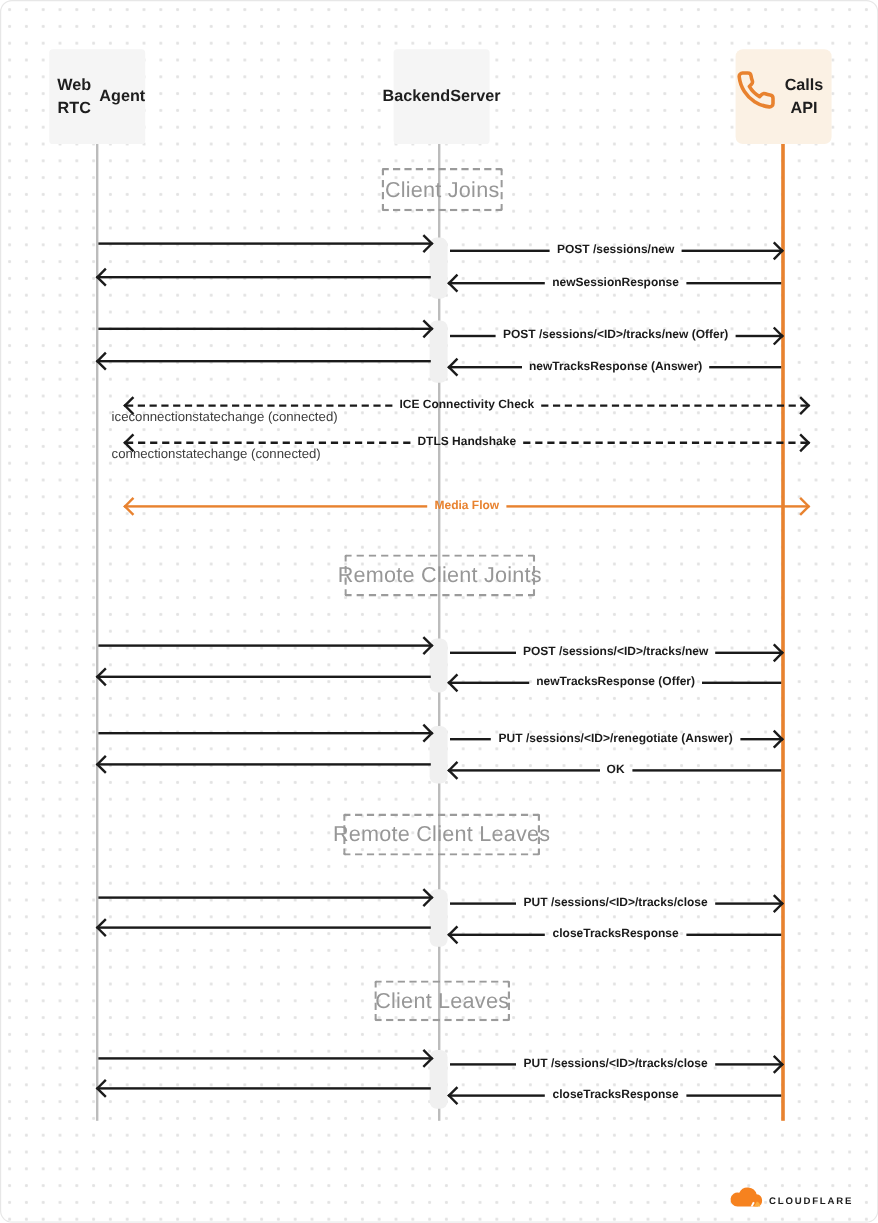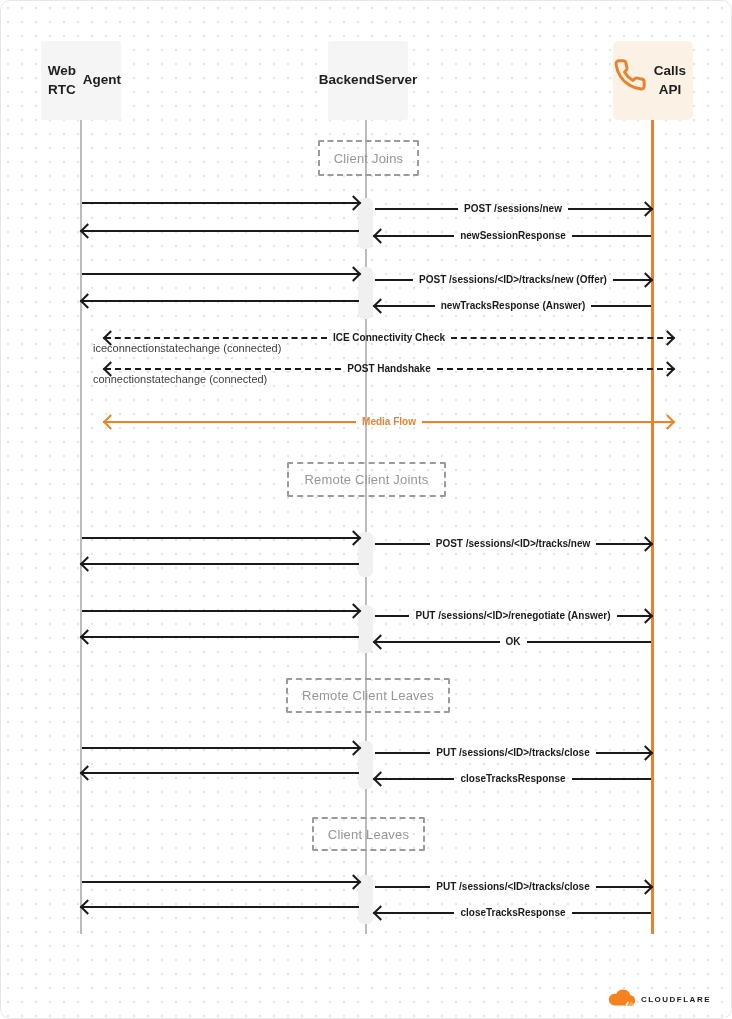--- a/index.html
+++ b/index.html
@@ -29,7 +29,7 @@
   .phase{
     position:absolute;border:2px dashed #9b9b9b;border-radius:2px;
     display:flex;align-items:center;justify-content:center;
-    font-size:13px;font-weight:500;color:#979797;letter-spacing:.2px;white-space:nowrap;
+    font-size:18px;font-weight:500;color:#979797;letter-spacing:.2px;white-space:nowrap;
   }
   
   .arrow{position:absolute;height:20px;display:flex;align-items:center;color:#1a1a1a;}

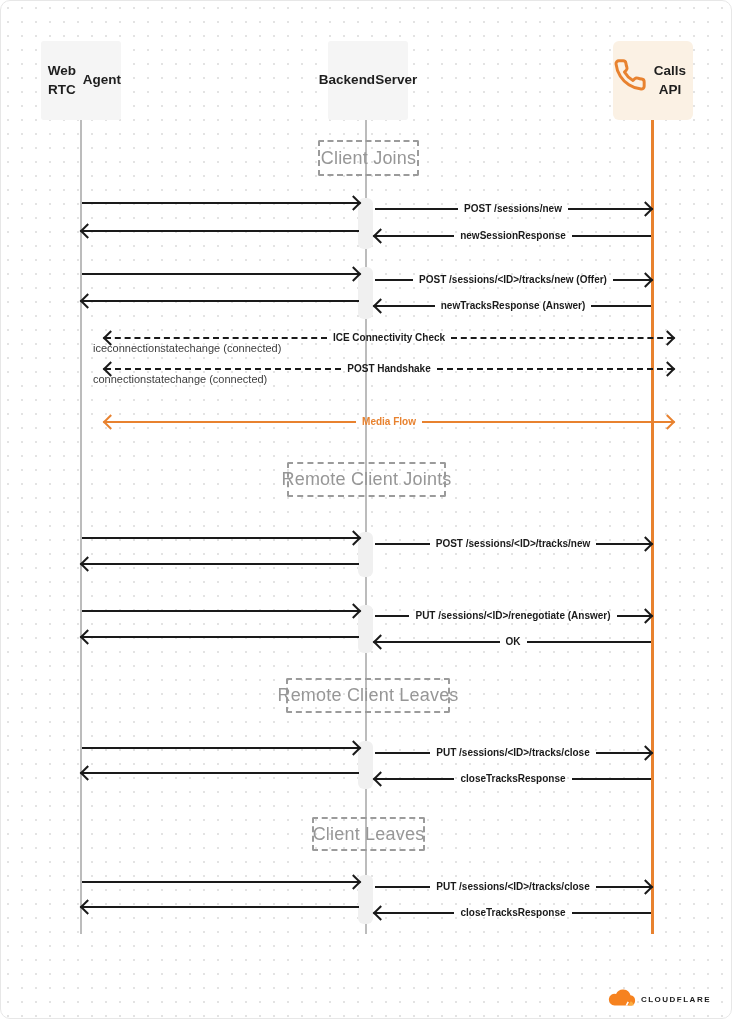--- a/index.html
+++ b/index.html
@@ -150,7 +150,7 @@
   <div class="arrow span-full" style="top:358px">
     <span class="head w"></span>
       <span class="seg dash"></span>
-      <span class="albl">POST Handshake</span>
+      <span class="albl">DTLS Handshake</span>
       <span class="seg dash"></span>
       <span class="head e"></span>
   </div>

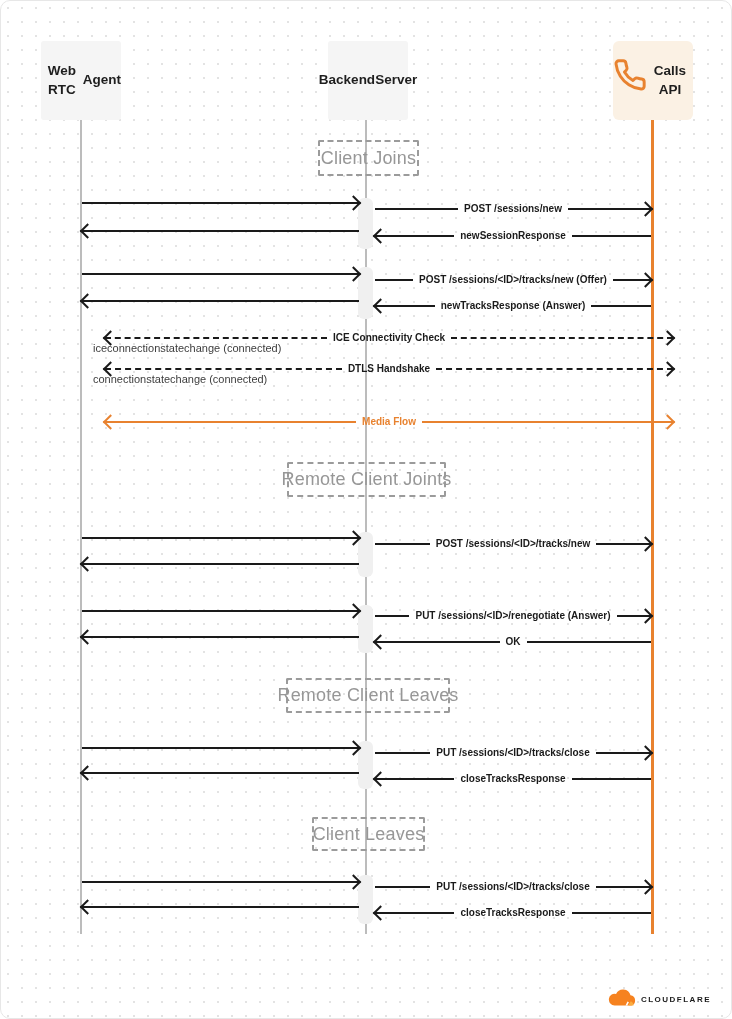--- a/index.html
+++ b/index.html
@@ -174,6 +174,12 @@
       <span class="seg"></span>
       <span class="head e"></span>
   </div>
+  <div class="arrow lane-r" style="top:558px">
+    <span class="head w"></span>
+      <span class="seg"></span>
+      <span class="albl">newTracksResponse (Offer)</span>
+      <span class="seg"></span>
+  </div>
   <div class="arrow lane-l" style="top:553px">
     <span class="head w"></span>
       <span class="seg"></span>

